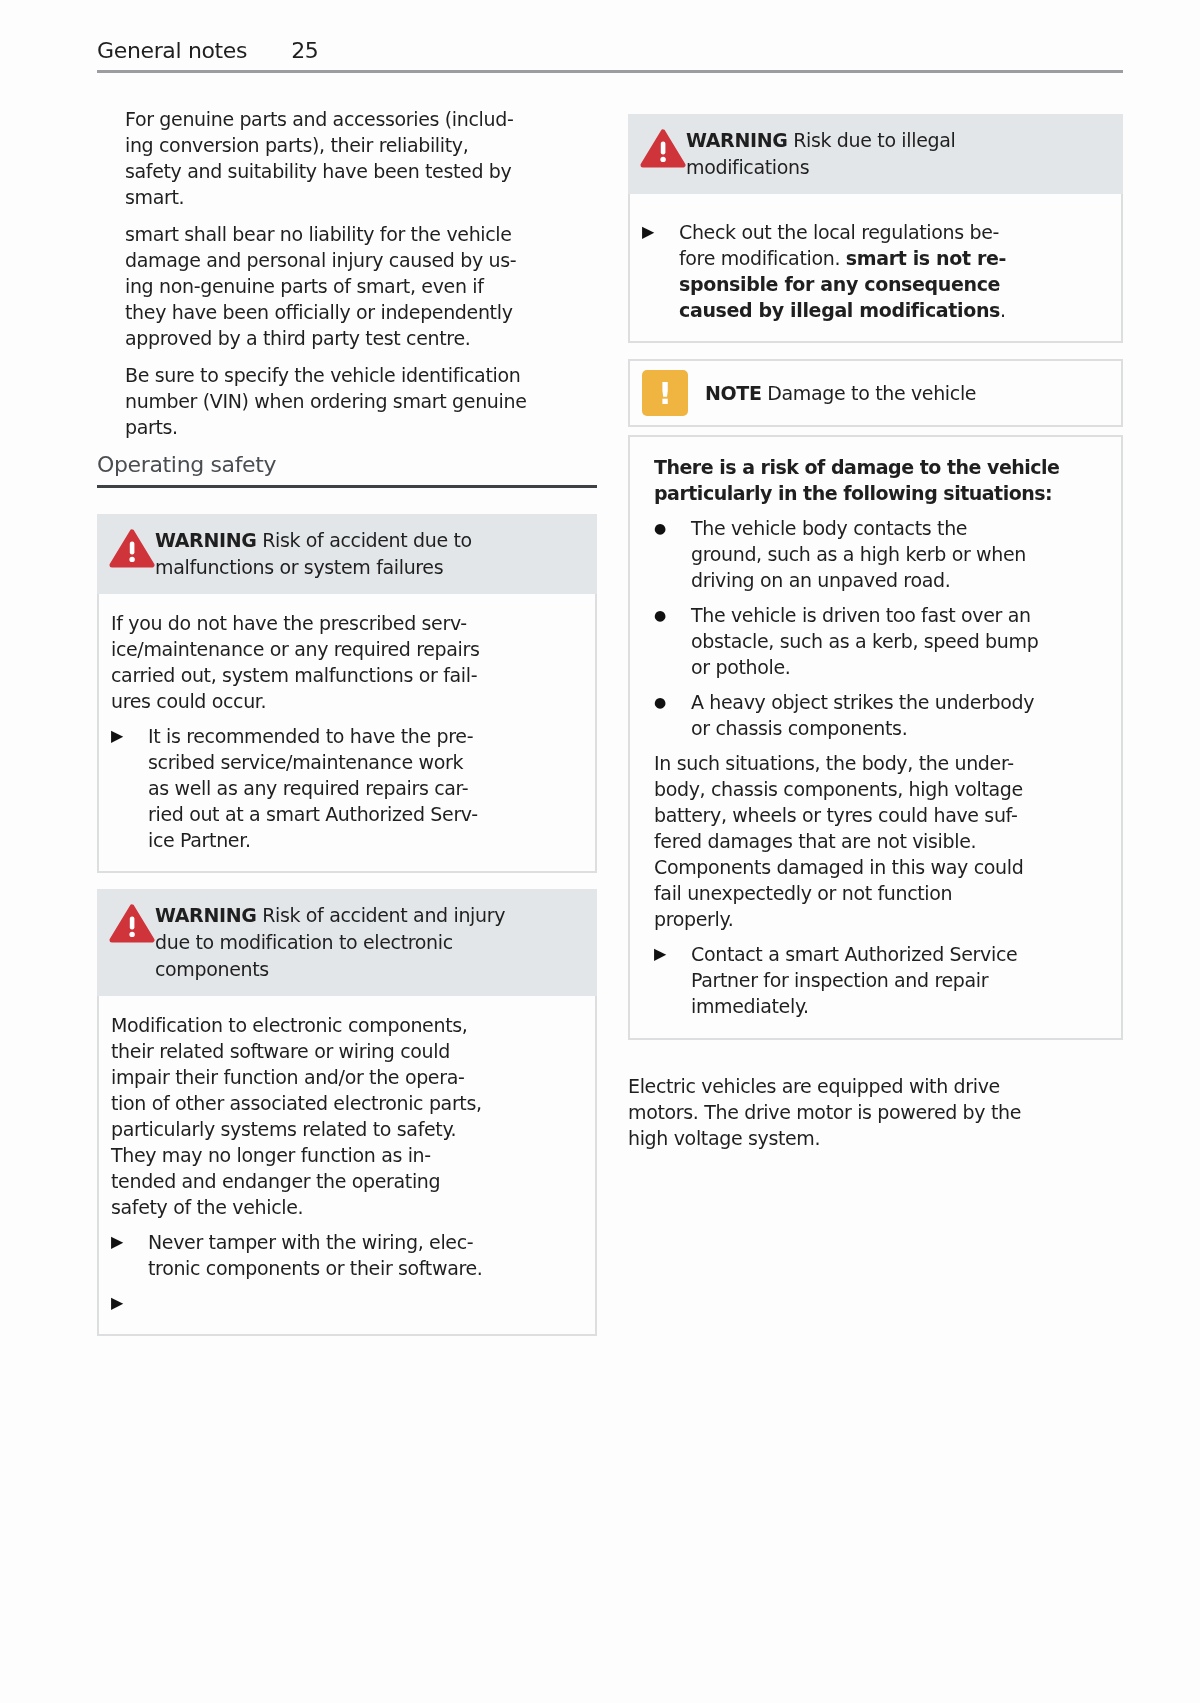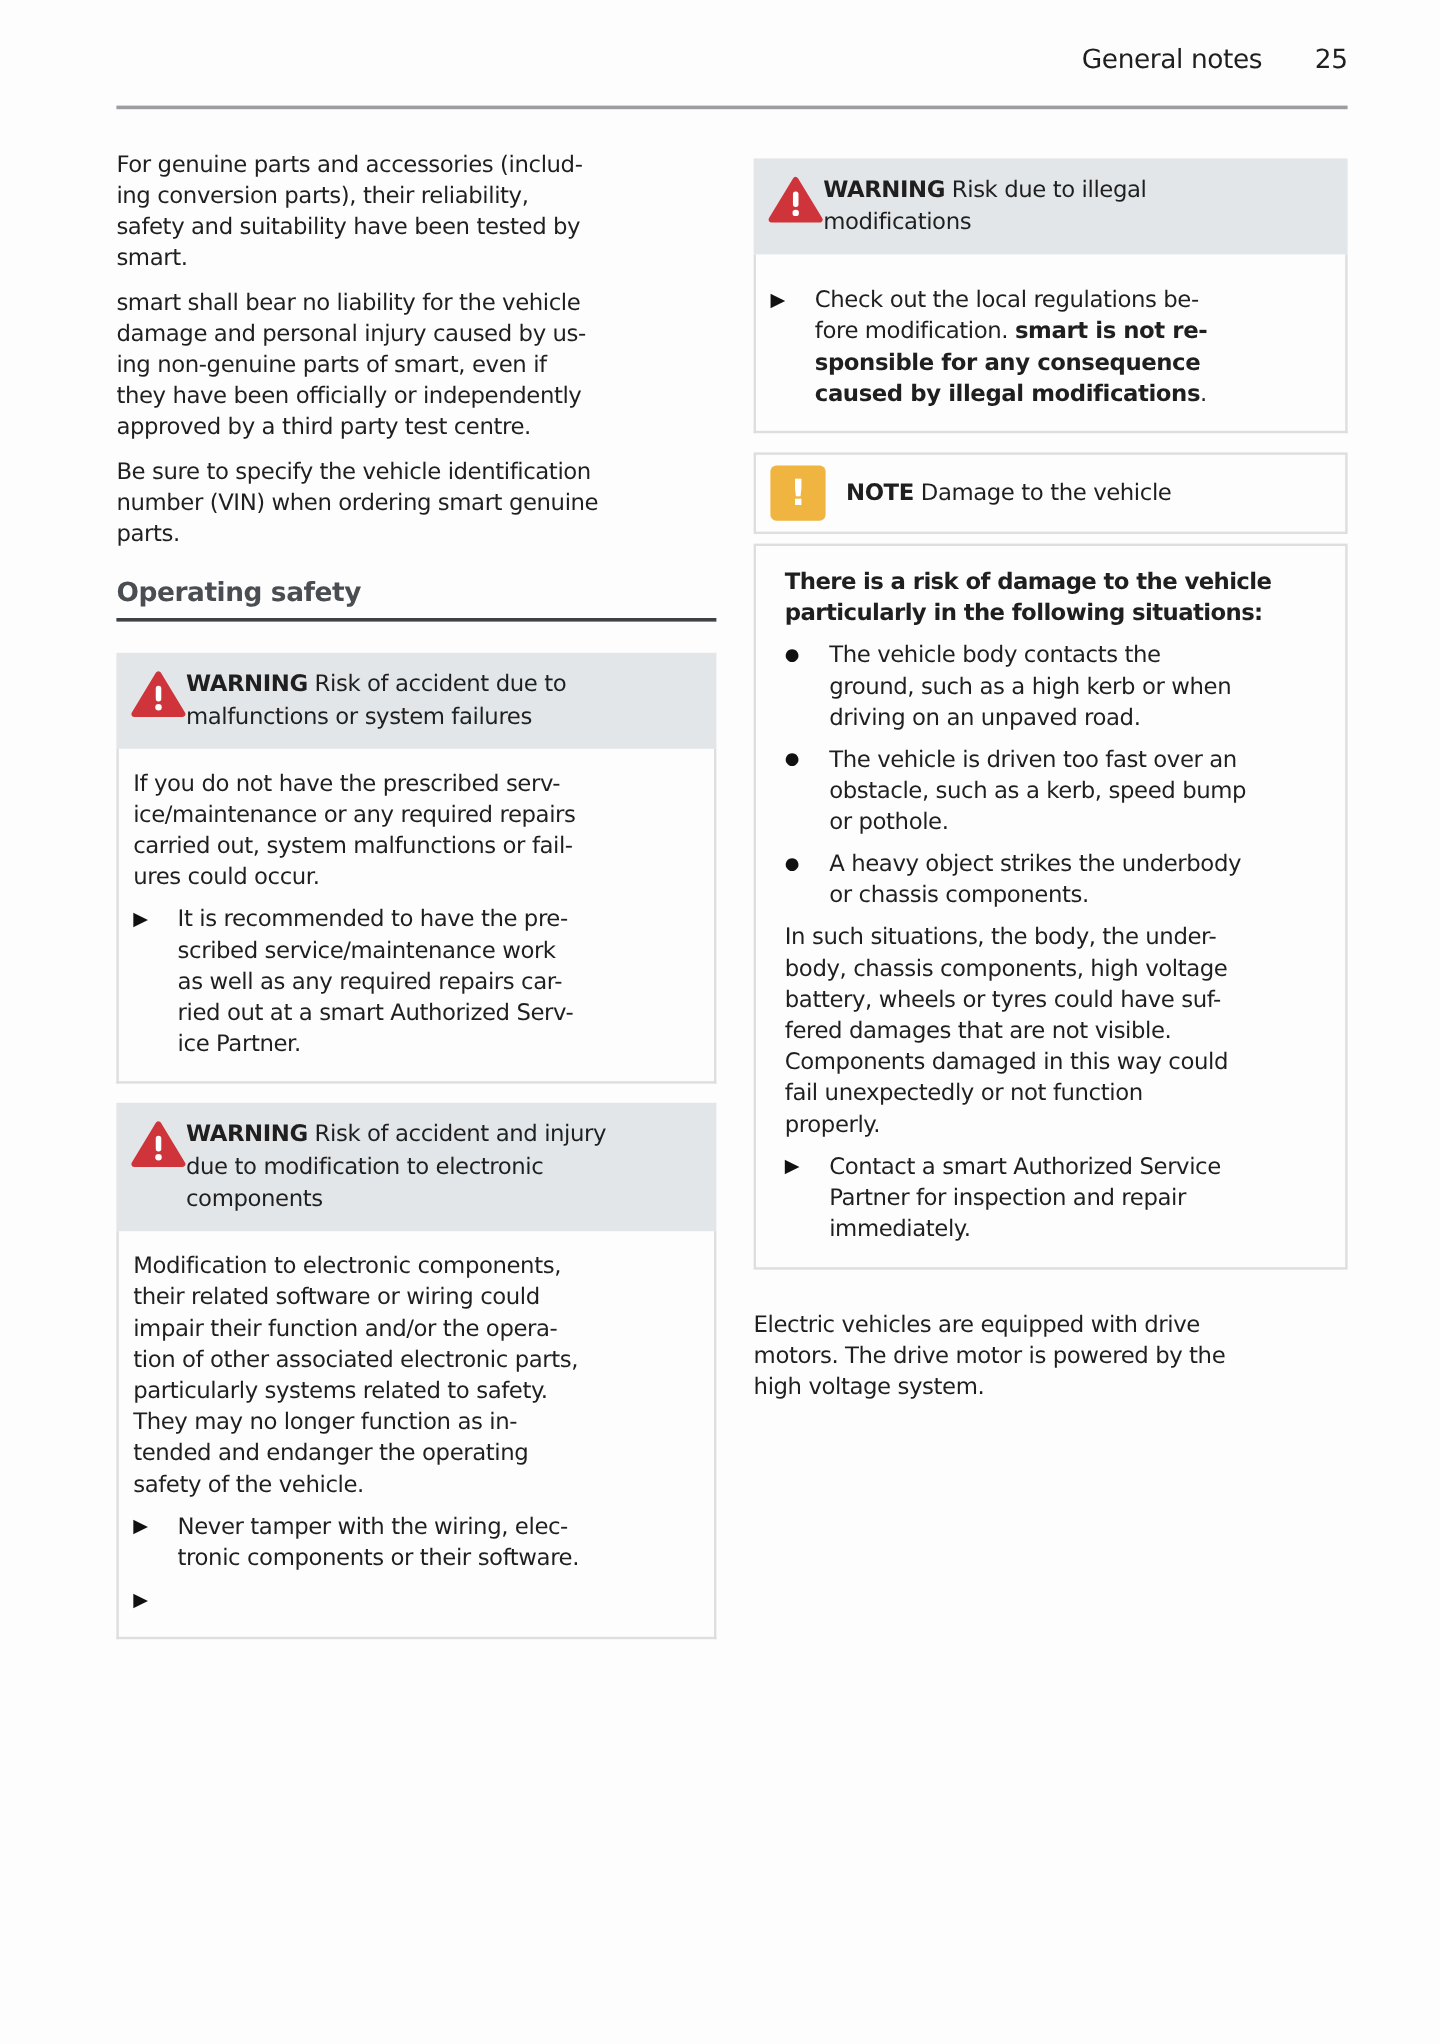--- a/index.html
+++ b/index.html
@@ -20,9 +20,9 @@
     letter-spacing:-0.35px;
   }
   .page-header{
-    margin:0 77px 0 97px;padding-top:38px;padding-bottom:24px;
+    margin:0 77px 0 97px;padding-top:38px;padding-bottom:6px;
     border-bottom:3px solid var(--rule-gray);
-    display:flex;justify-content:flex-end;align-items:baseline;gap:44px;
+    display:flex;align-items:baseline;gap:44px;
     font-size:22px;line-height:26px;
   }
   .page-header .pg{font-weight:normal;}

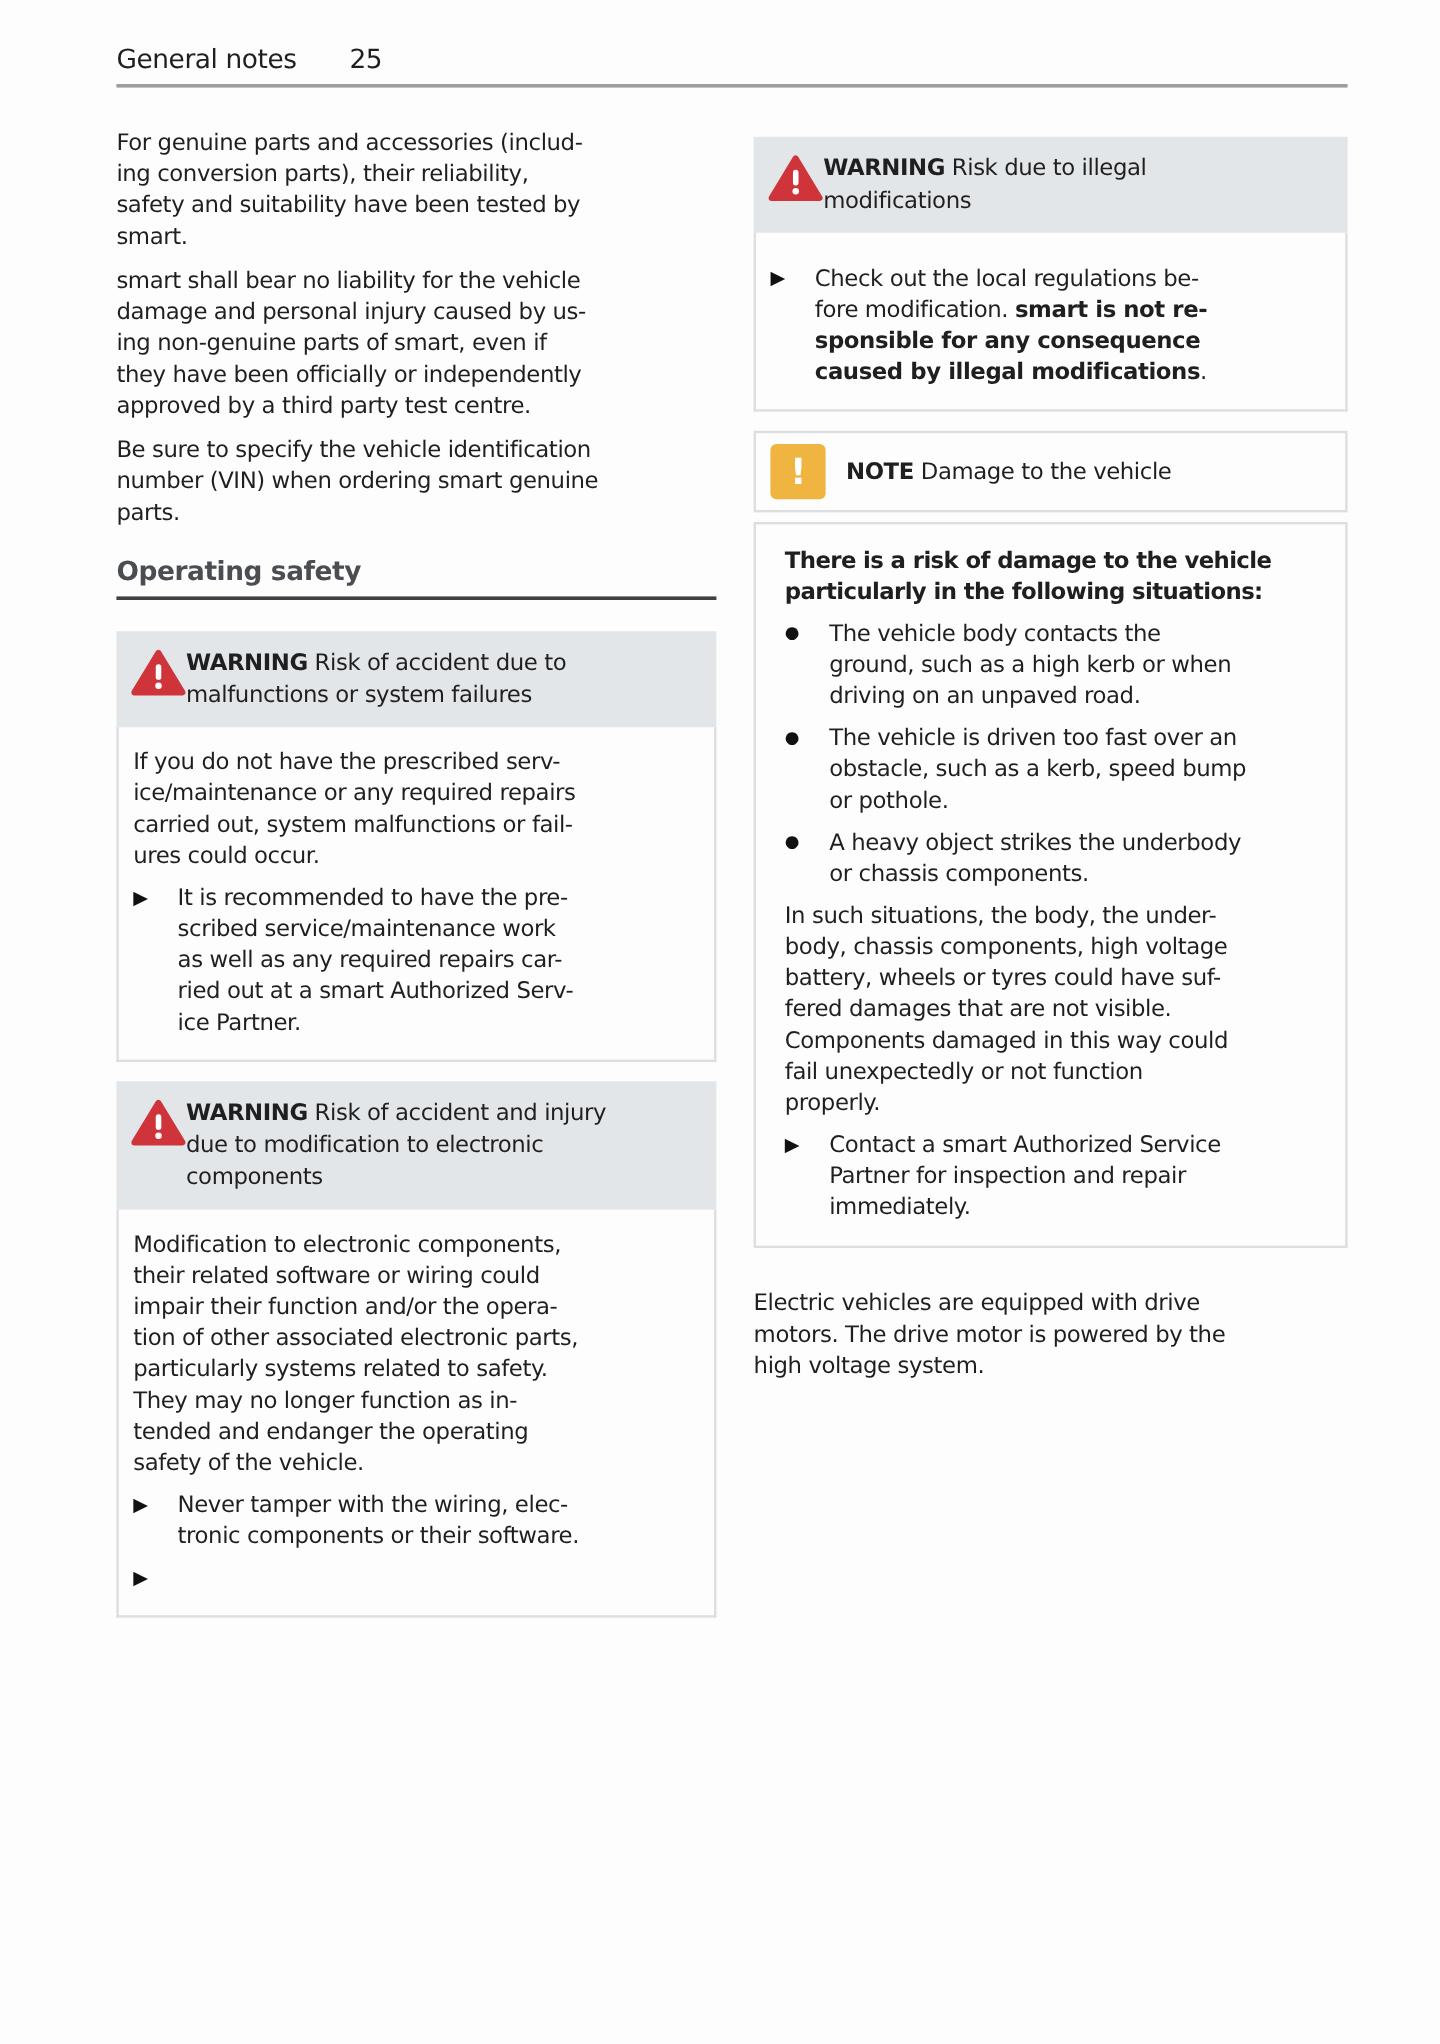--- a/index.html
+++ b/index.html
@@ -31,7 +31,7 @@
   .col-right{flex:1;padding-top:41px;}
 
   .body-text{font-size:19px;line-height:26px;white-space:pre-line;}
-  p.para{margin-bottom:11px;}
+  p.para{margin-bottom:11px;margin-left:28px;}
 
   .section-heading{
     margin-top:24px;font-size:22px;line-height:26px;font-weight:bold;

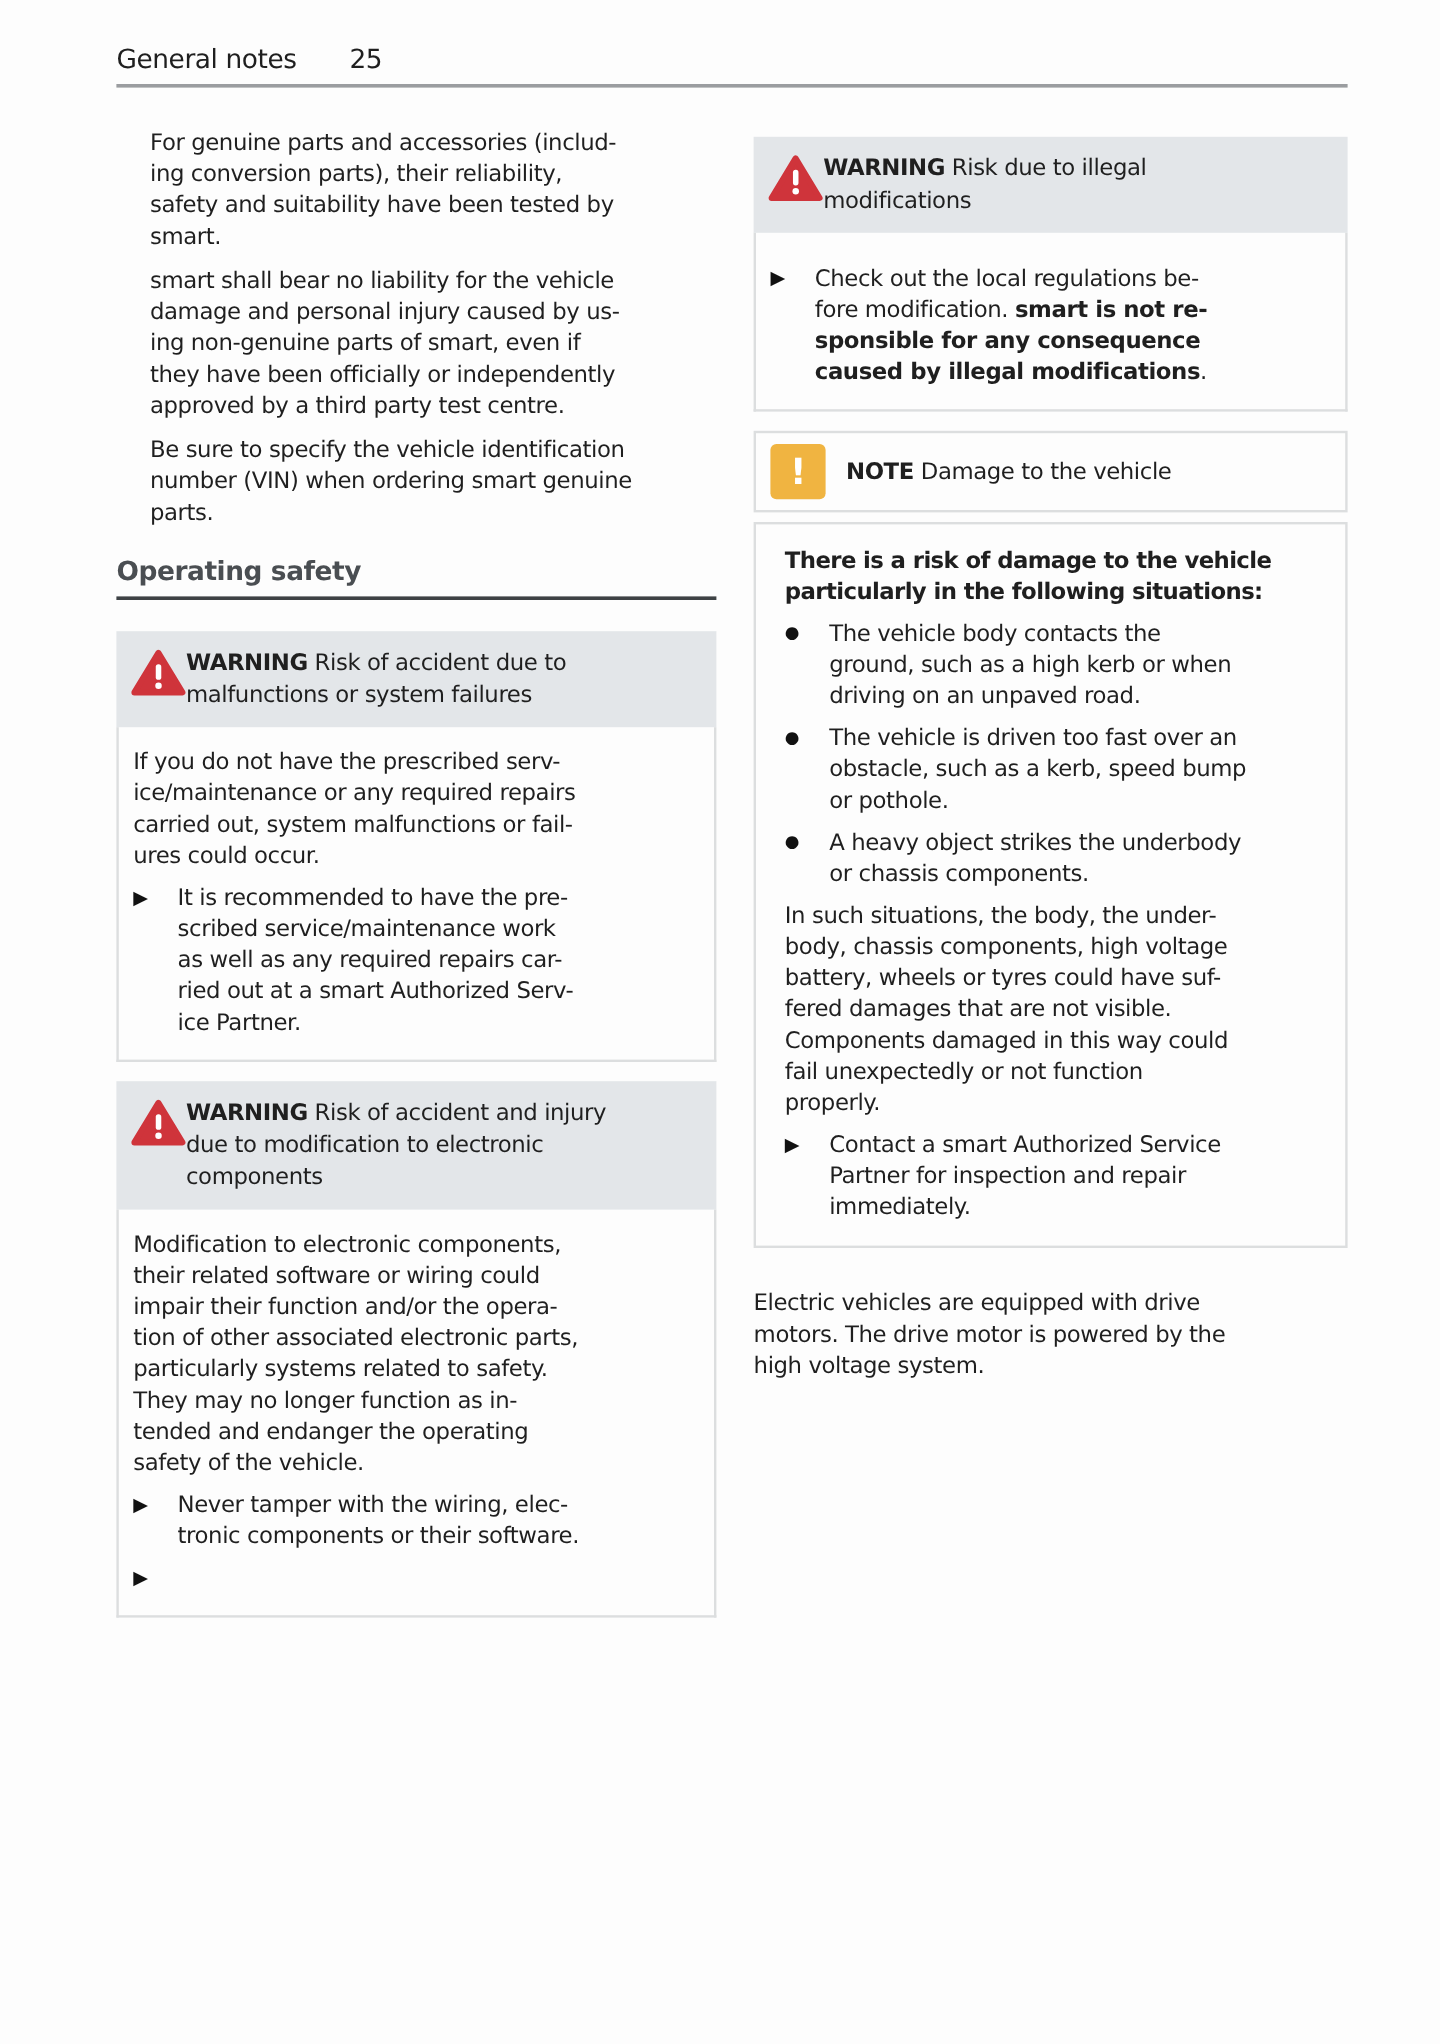--- a/index.html
+++ b/index.html
@@ -34,7 +34,7 @@
   p.para{margin-bottom:11px;margin-left:28px;}
 
   .section-heading{
-    margin-top:24px;font-size:22px;line-height:26px;font-weight:bold;
+    margin-top:12px;font-size:22px;line-height:26px;font-weight:normal;
     color:var(--heading-gray);padding-bottom:7px;
     border-bottom:3px solid var(--heading-rule);margin-bottom:26px;
   }

